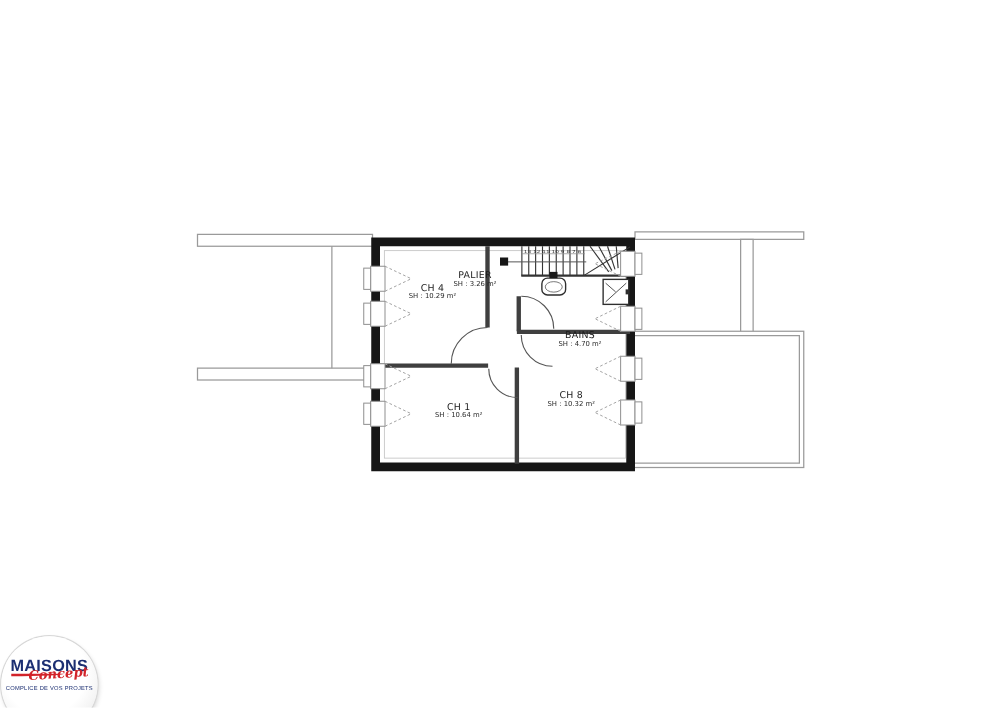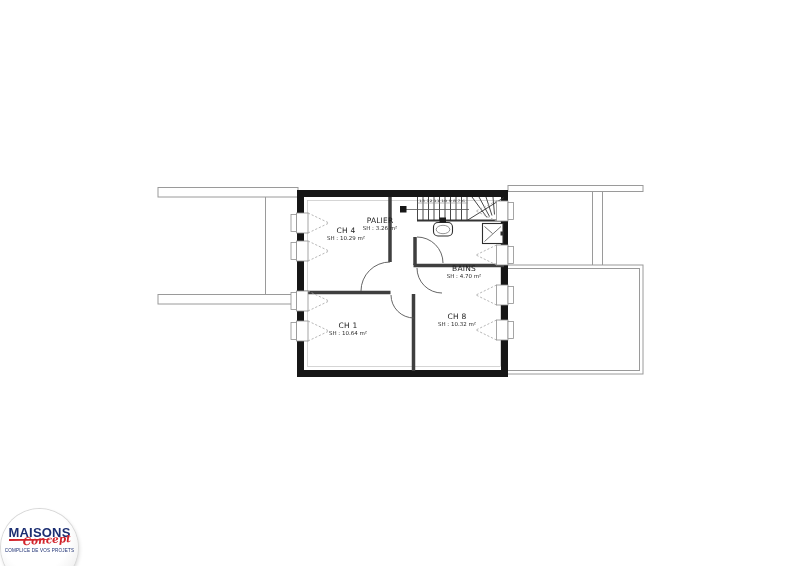--- a/index.html
+++ b/index.html
@@ -41,7 +41,7 @@
   .pos-ch3{left:346px;top:234px;}
   .pos-palier{left:380px;top:224px;}
   .pos-bains{left:464px;top:240px;margin-top:32px;}
-  .pos-ch1{left:348px;top:329px;}
+  .pos-ch1{left:367px;top:329px;}
   .pos-ch2{left:457px;top:320px;}
 
   

